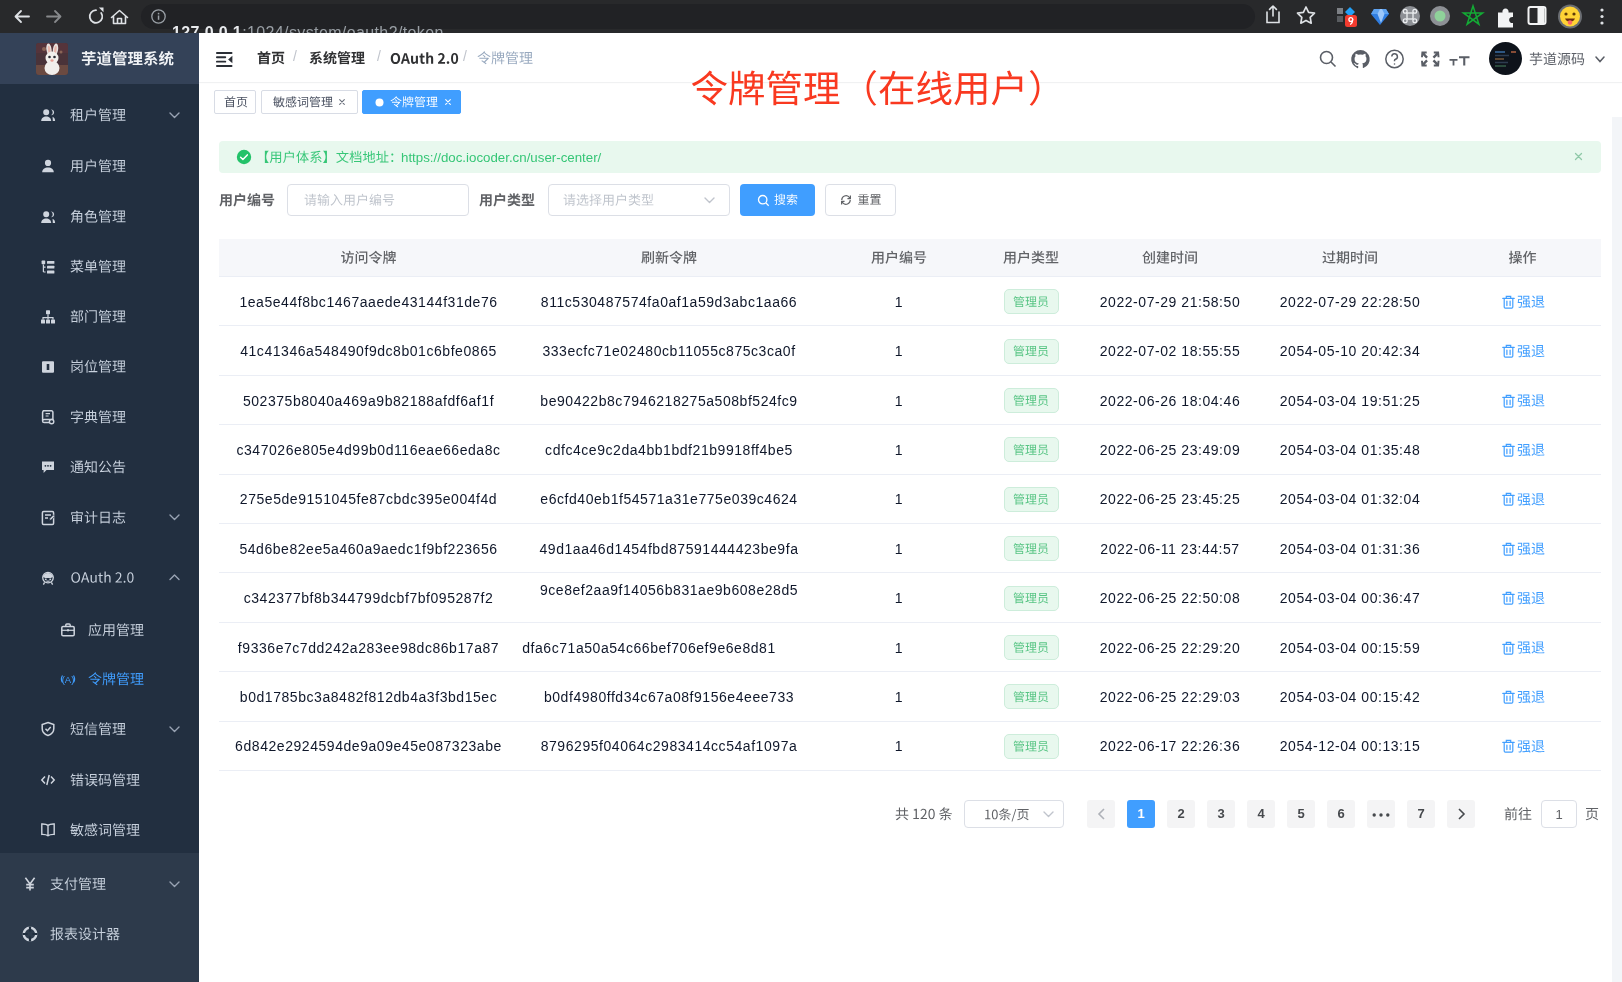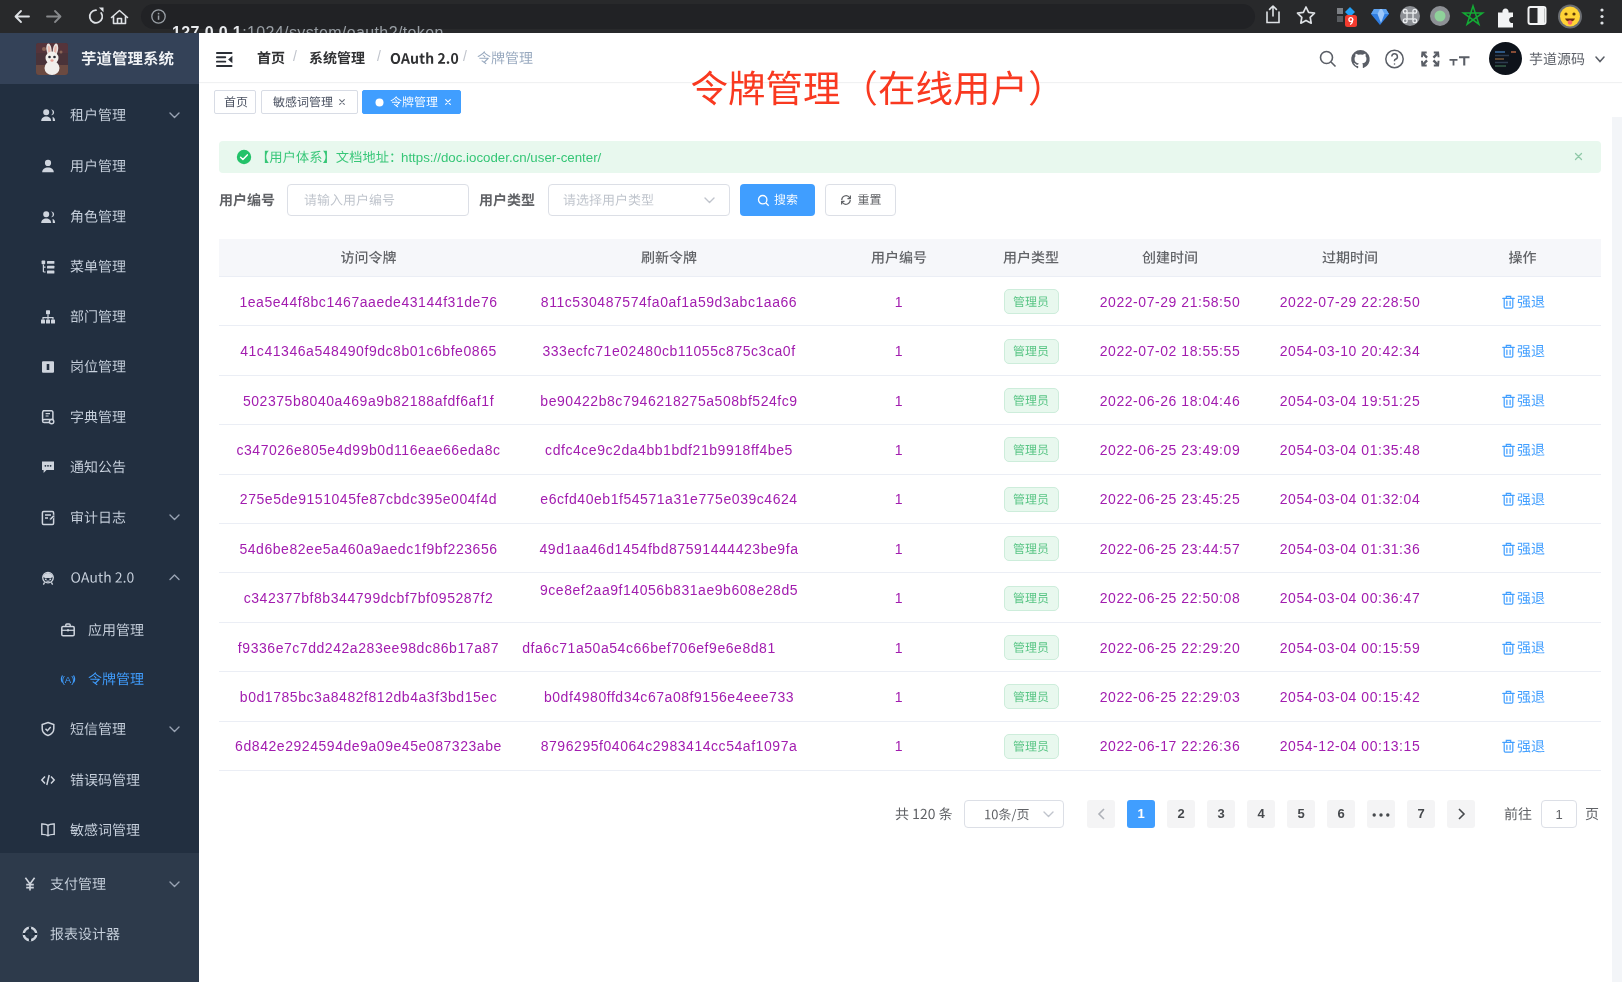--- a/index.html
+++ b/index.html
@@ -32,7 +32,7 @@
 .pbtn.on{background:#409eff;color:#fff}
 #psel{position:absolute;left:964px;top:800px;width:100px;height:28px;border:1px solid #dcdfe6;border-radius:4px;background:#fff}
 #pgo{position:absolute;left:1541px;top:800px;width:36px;height:28px;border:1px solid #dcdfe6;border-radius:4px;background:#fff;text-align:center;line-height:28px;font-size:13px;color:#606266}
-.lat{position:absolute;color:#a21caf;font-size:14px;letter-spacing:.55px}
+.lat{position:absolute;color:#0f172a;font-size:14px;letter-spacing:.55px}
 </style></head>
 <body>
 <div id="chrome"></div>

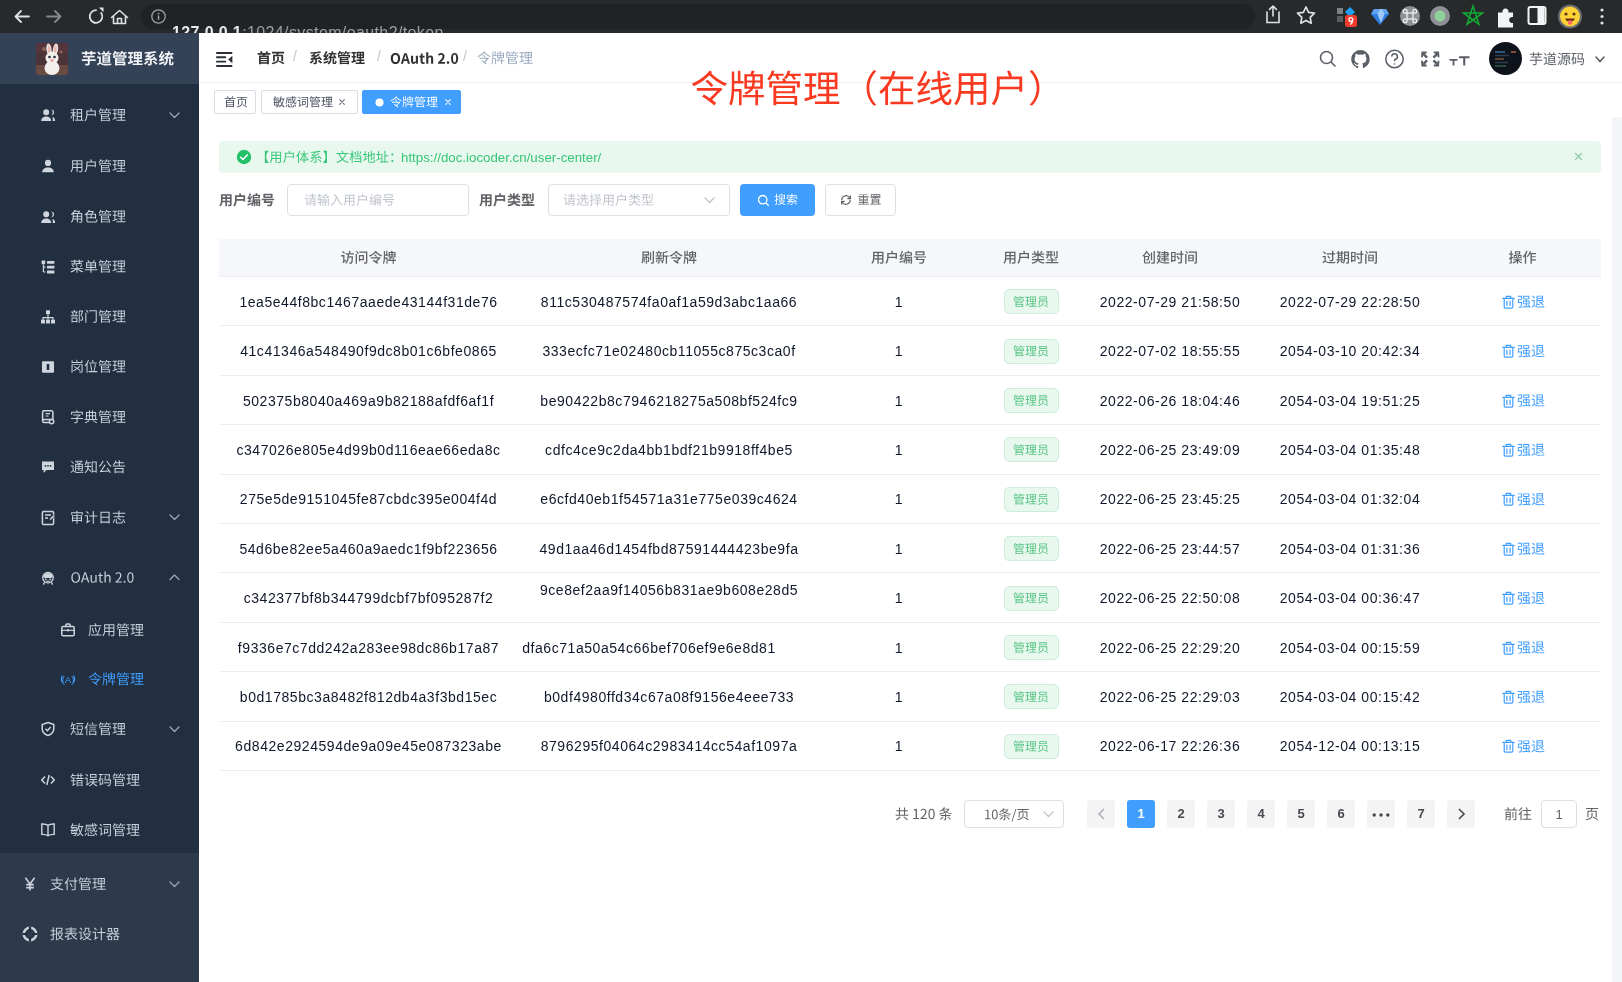--- a/index.html
+++ b/index.html
@@ -347,7 +347,7 @@
 <div class="lat" style="left:669.0px;top:351.1px;transform:translate(-50%,-50%)">333ecfc71e02480cb11055c875c3ca0f</div>
 <div class="lat" style="left:899.0px;top:351.1px;transform:translate(-50%,-50%)">1</div>
 <div class="lat" style="left:1170.0px;top:351.1px;transform:translate(-50%,-50%)">2022-07-02 18:55:55</div>
-<div class="lat" style="left:1350.0px;top:351.1px;transform:translate(-50%,-50%)">2054-03-10 20:42:34</div>
+<div class="lat" style="left:1350.0px;top:351.1px;transform:translate(-50%,-50%)">2054-05-10 20:42:34</div>
 <div class="gtag" style="left:1003.5px;top:338.6px"></div>
 <svg class="abs" style="left:1502.0px;top:344.1px" width="13" height="14" viewBox="0 0 13 14">
     <g fill="none" stroke="#409eff" stroke-width="1.2" stroke-linecap="round">

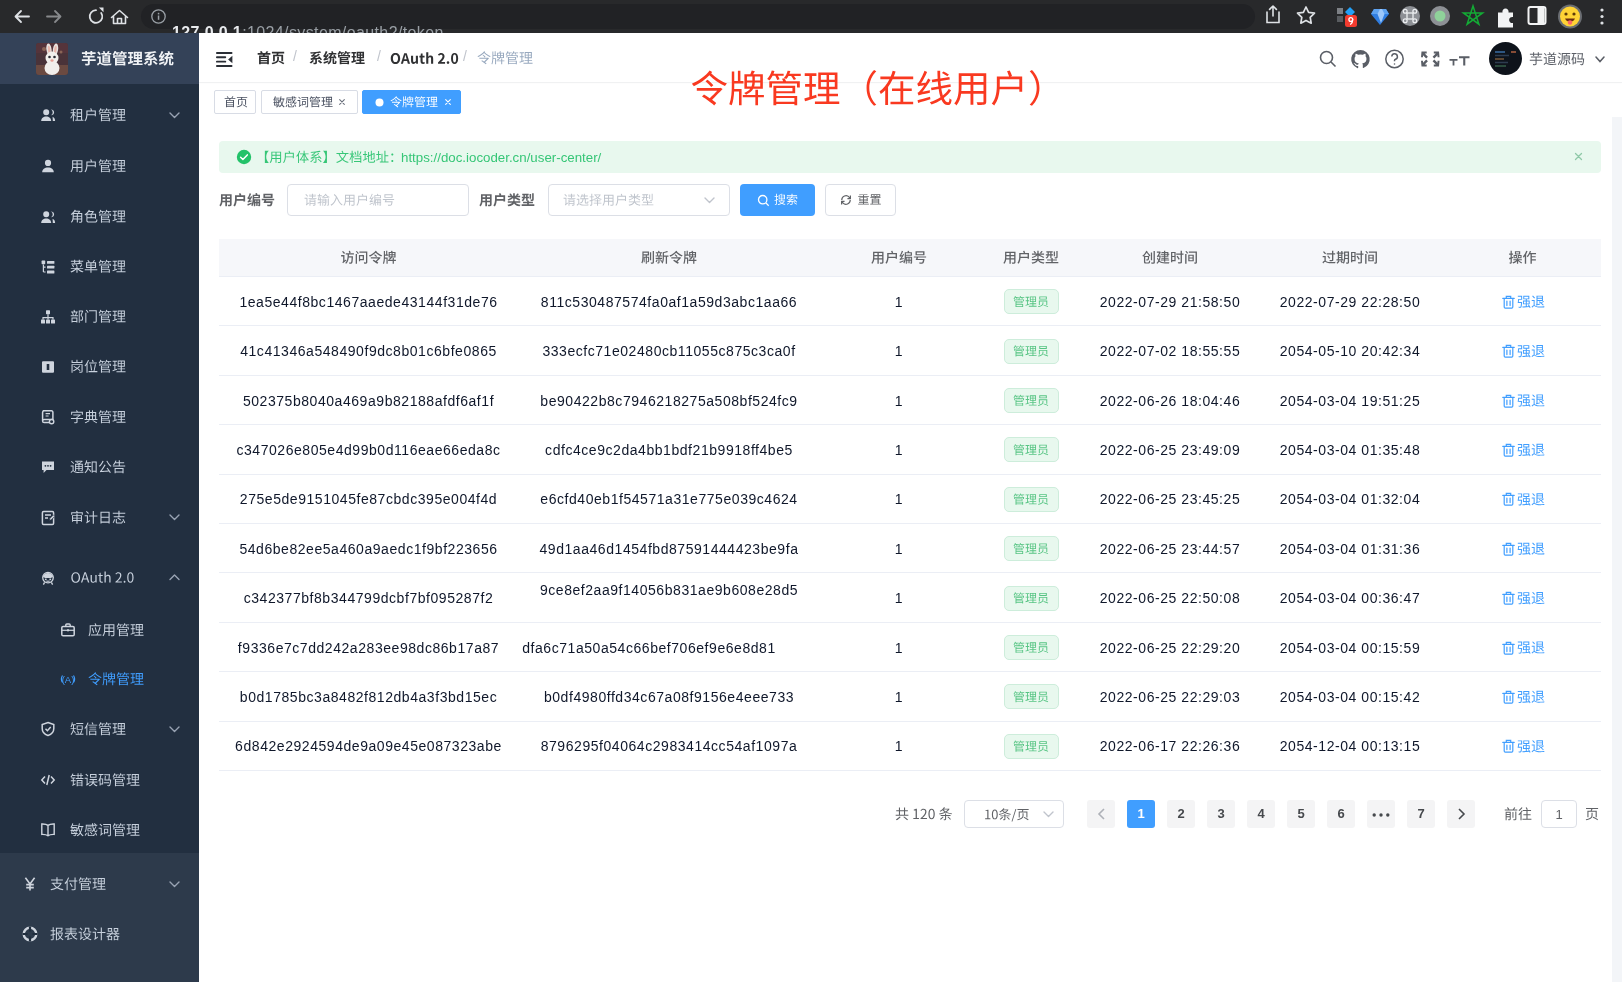--- a/index.html
+++ b/index.html
@@ -394,7 +394,7 @@
 <div class="lat" style="left:368.5px;top:548.7px;transform:translate(-50%,-50%)">54d6be82ee5a460a9aedc1f9bf223656</div>
 <div class="lat" style="left:669.0px;top:548.7px;transform:translate(-50%,-50%)">49d1aa46d1454fbd87591444423be9fa</div>
 <div class="lat" style="left:899.0px;top:548.7px;transform:translate(-50%,-50%)">1</div>
-<div class="lat" style="left:1170.0px;top:548.7px;transform:translate(-50%,-50%)">2022-06-25 23:44:57</div>
+<div class="lat" style="left:1170.0px;top:548.7px;transform:translate(-50%,-50%)">2022-06-11 23:44:57</div>
 <div class="lat" style="left:1350.0px;top:548.7px;transform:translate(-50%,-50%)">2054-03-04 01:31:36</div>
 <div class="gtag" style="left:1003.5px;top:536.2px"></div>
 <svg class="abs" style="left:1502.0px;top:541.7px" width="13" height="14" viewBox="0 0 13 14">

